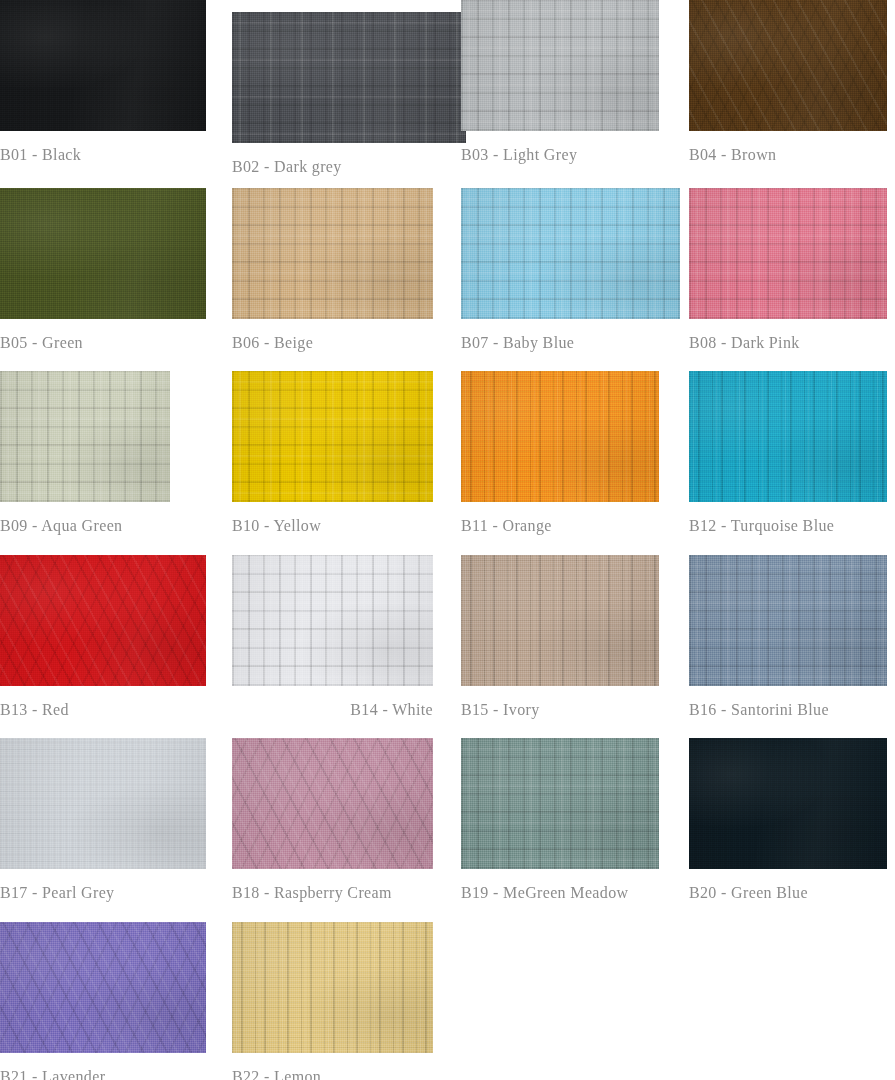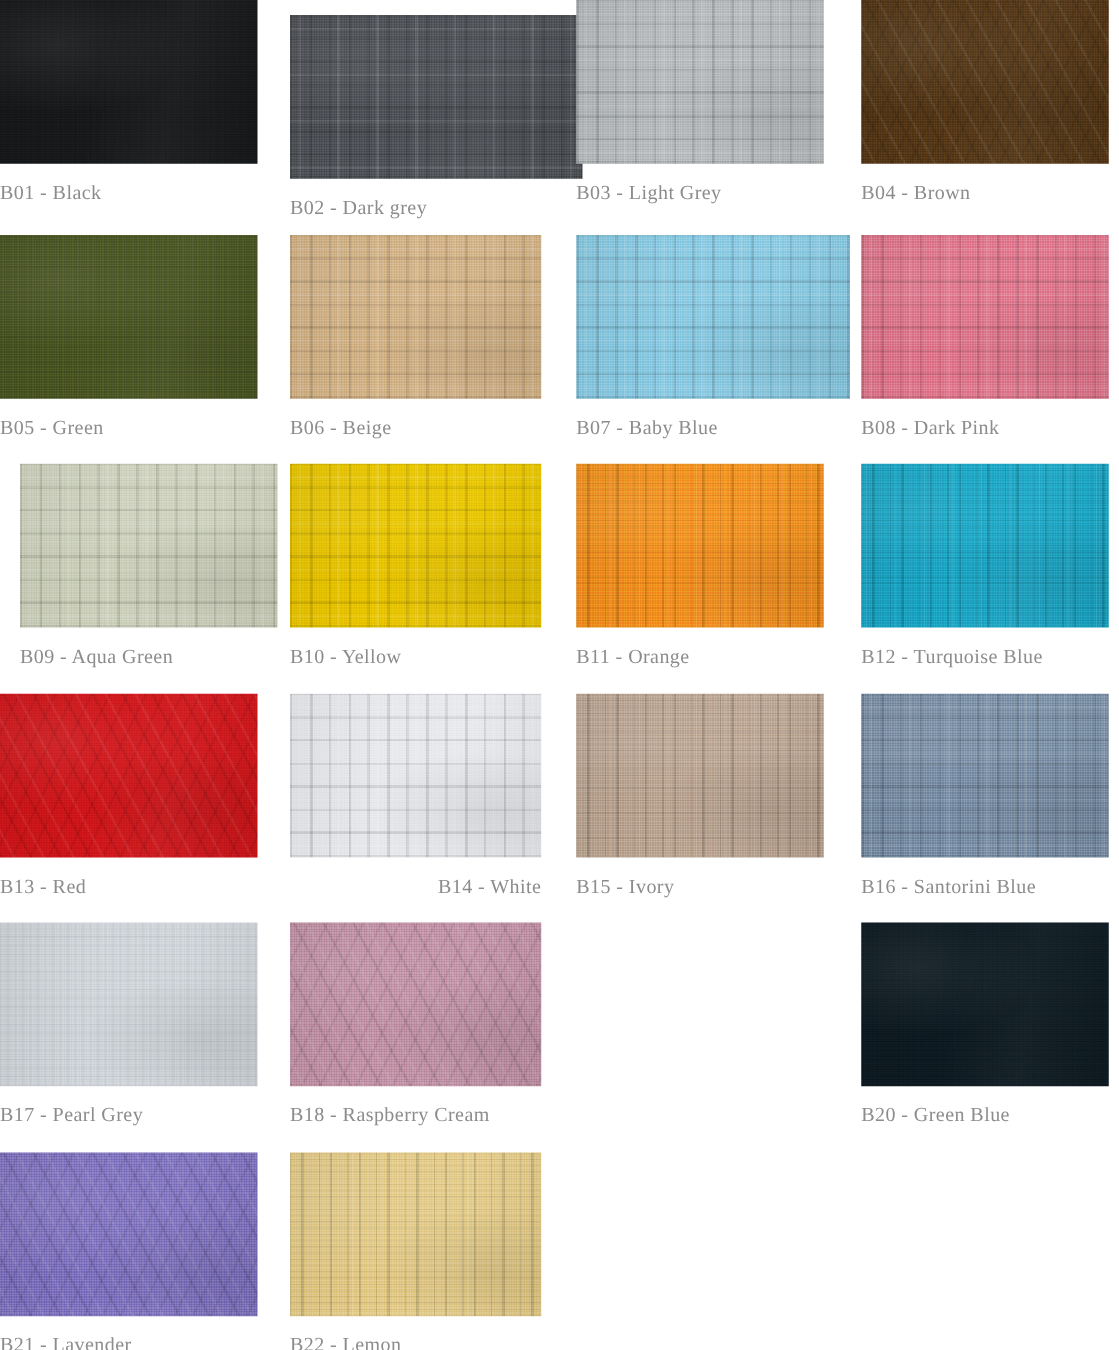--- a/index.html
+++ b/index.html
@@ -200,7 +200,7 @@
       </div>
       <div class="swatch-label">B08 - Dark Pink</div>
     </div>
-    <div class="swatch-cell" style="left: 16px; top: 371px; width: 206px;">
+    <div class="swatch-cell" style="left: 0px; top: 371px; width: 170px;">
       <div class="swatch-chip" style="height: 131px; background-color: rgb(204, 208, 187);">
         <div class="weave weave-plaid"></div>
         <div class="weave weave-grain"></div>

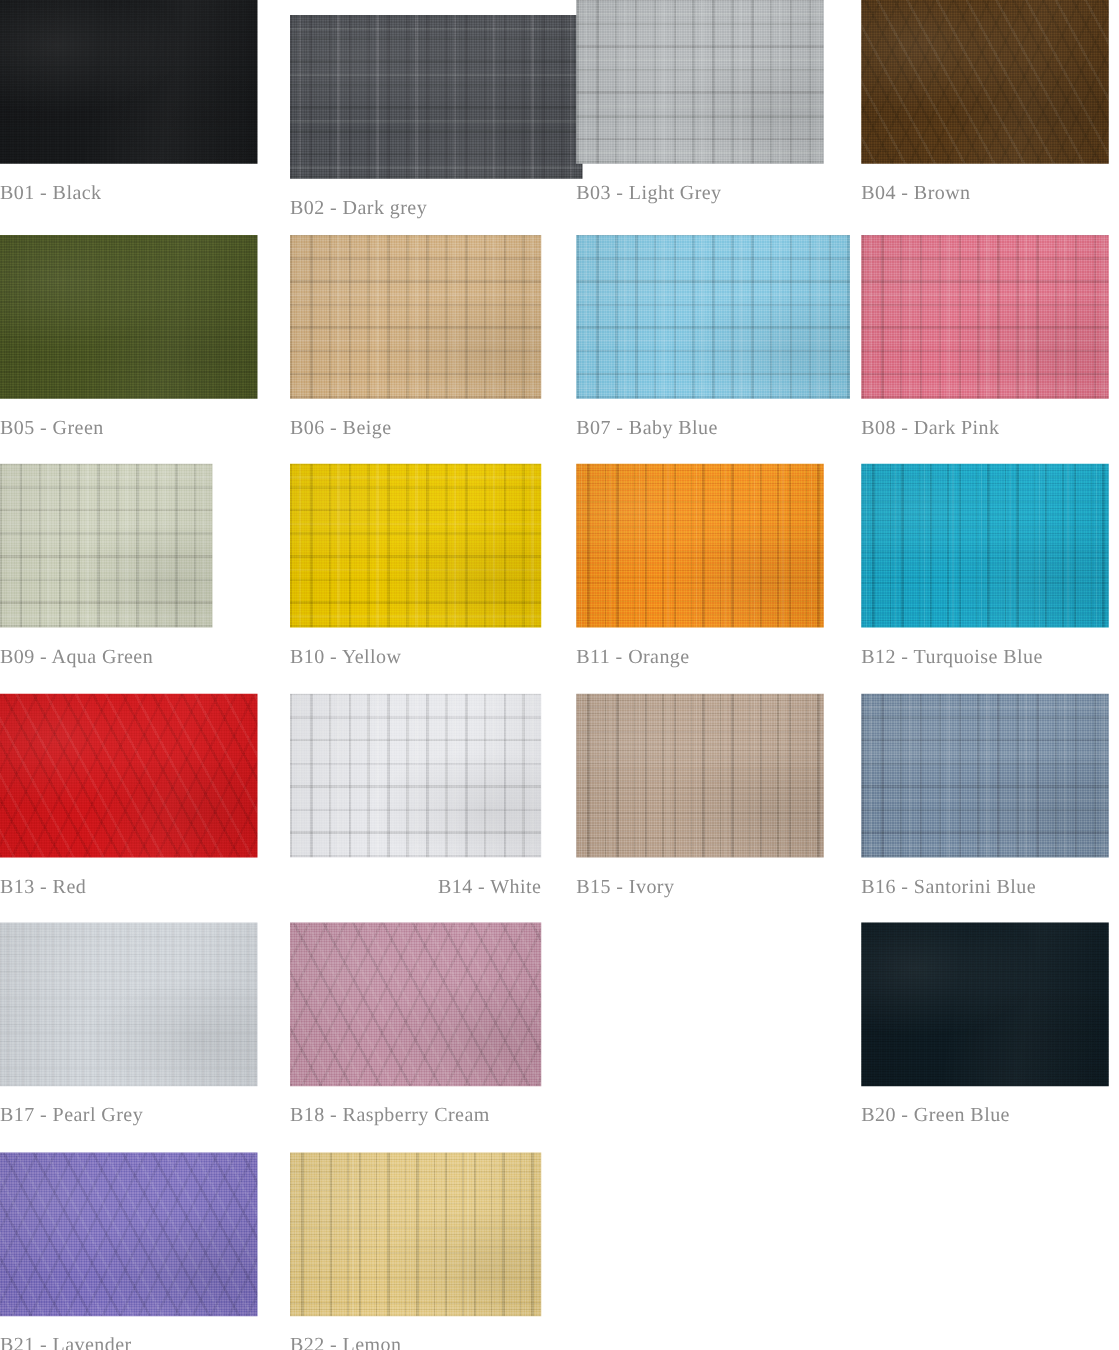--- a/index.html
+++ b/index.html
@@ -280,6 +280,14 @@
       </div>
       <div class="swatch-label">B18 - Raspberry Cream</div>
     </div>
+    <div class="swatch-cell" style="left: 461px; top: 738px; width: 198px;">
+      <div class="swatch-chip" style="height: 131px; background-color: rgb(122, 149, 145);">
+        <div class="weave weave-plaid"></div>
+        <div class="weave weave-grain"></div>
+        <div class="weave weave-shade"></div>
+      </div>
+      <div class="swatch-label">B19 - MeGreen Meadow</div>
+    </div>
     <div class="swatch-cell" style="left: 689px; top: 738px; width: 198px;">
       <div class="swatch-chip" style="height: 131px; background-color: rgb(13, 26, 33);">
         <div class="weave weave-plain"></div>

